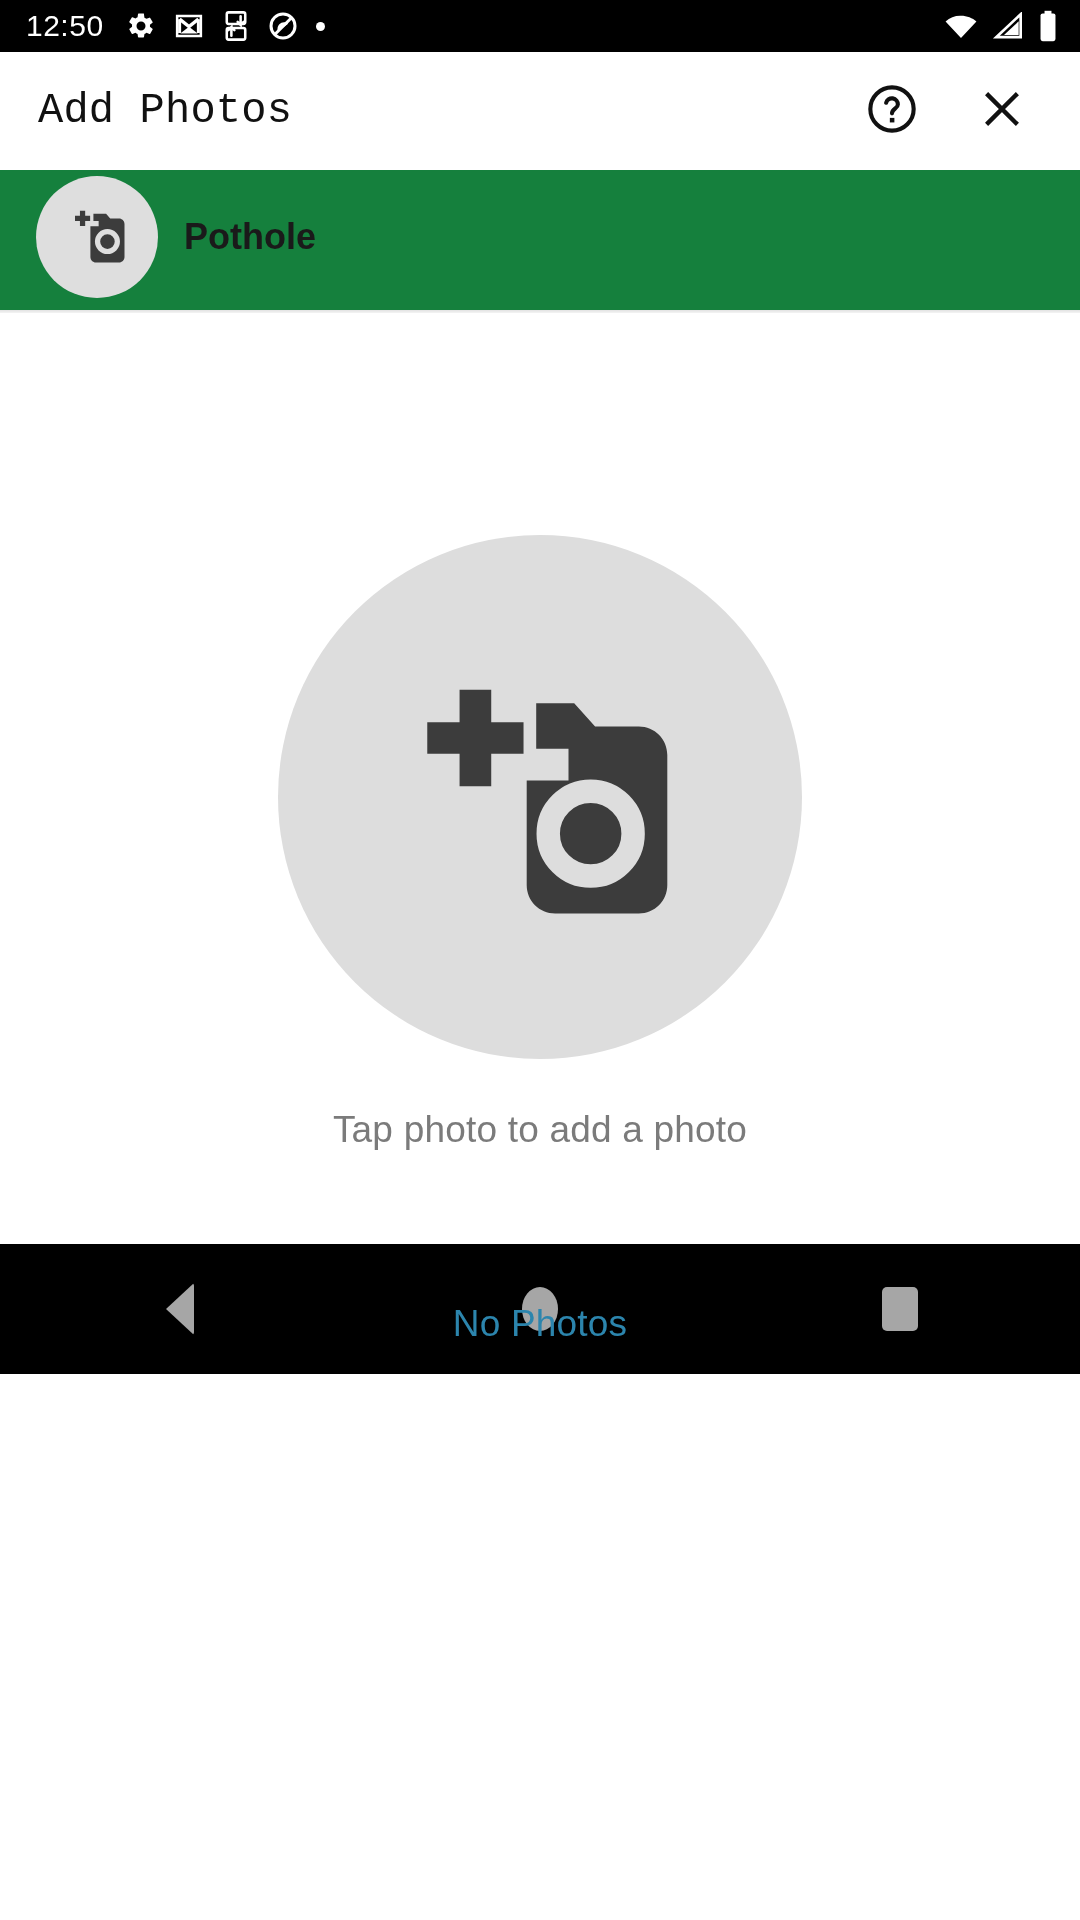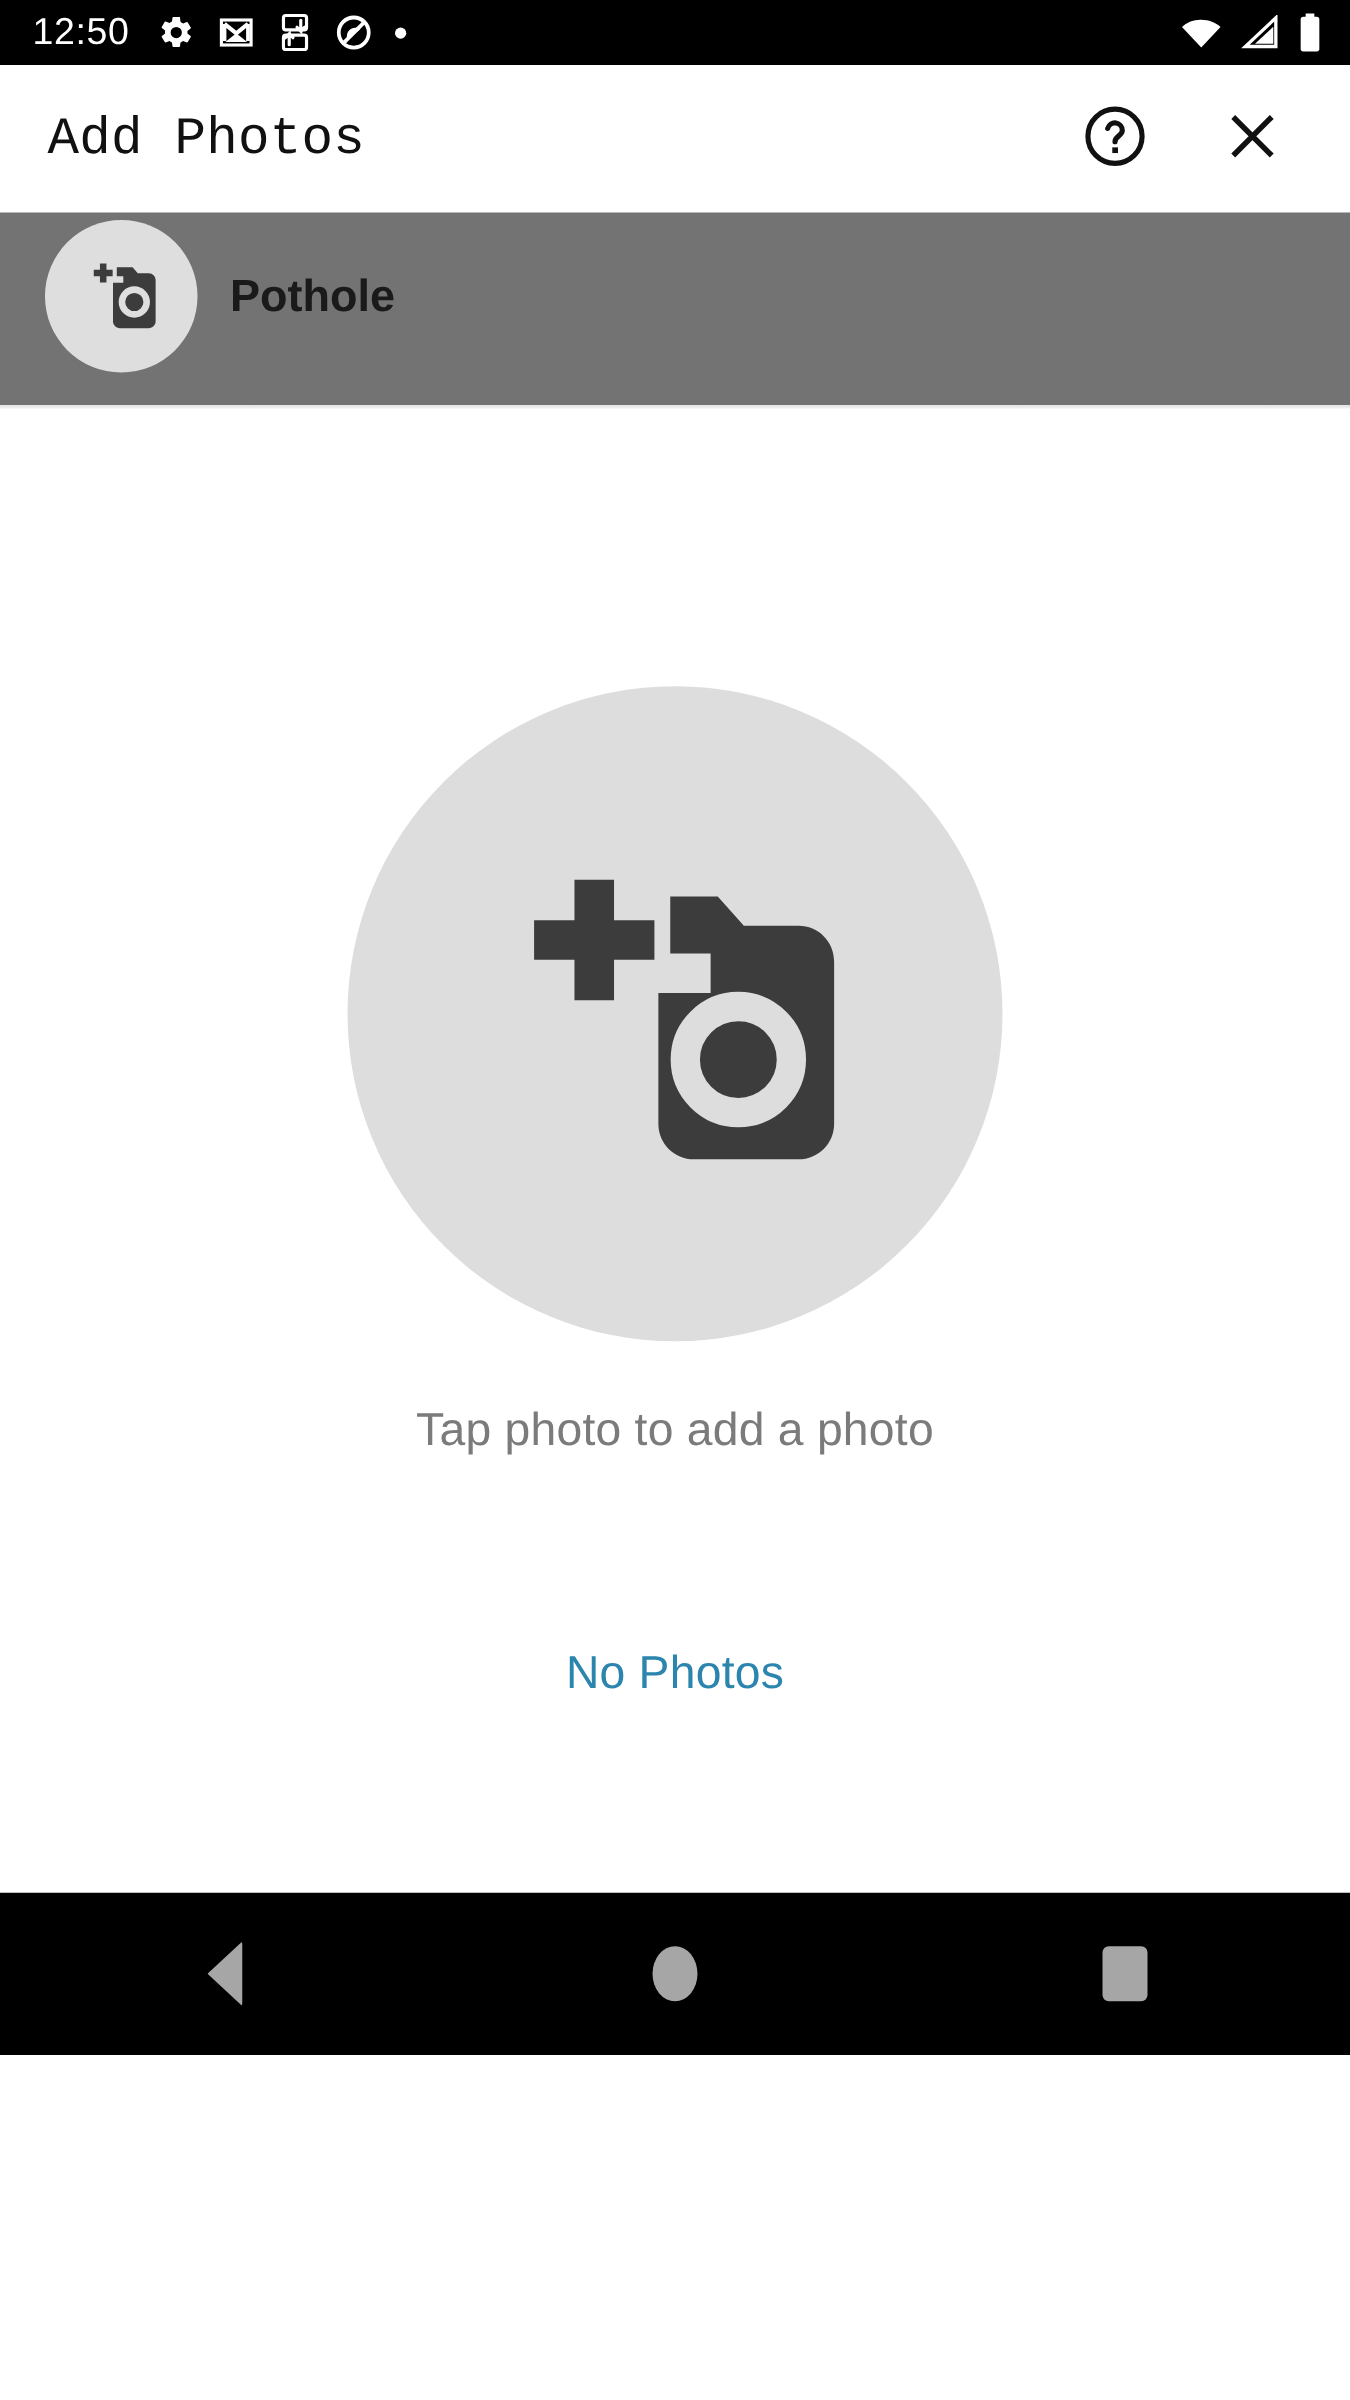--- a/index.html
+++ b/index.html
@@ -11,7 +11,7 @@
   }
   #screen {
     position:relative;
-    width:1080px; height:1644px;
+    width:1080px; height:1374px;
     background:#ffffff;
     display:flex; flex-direction:column;
   }

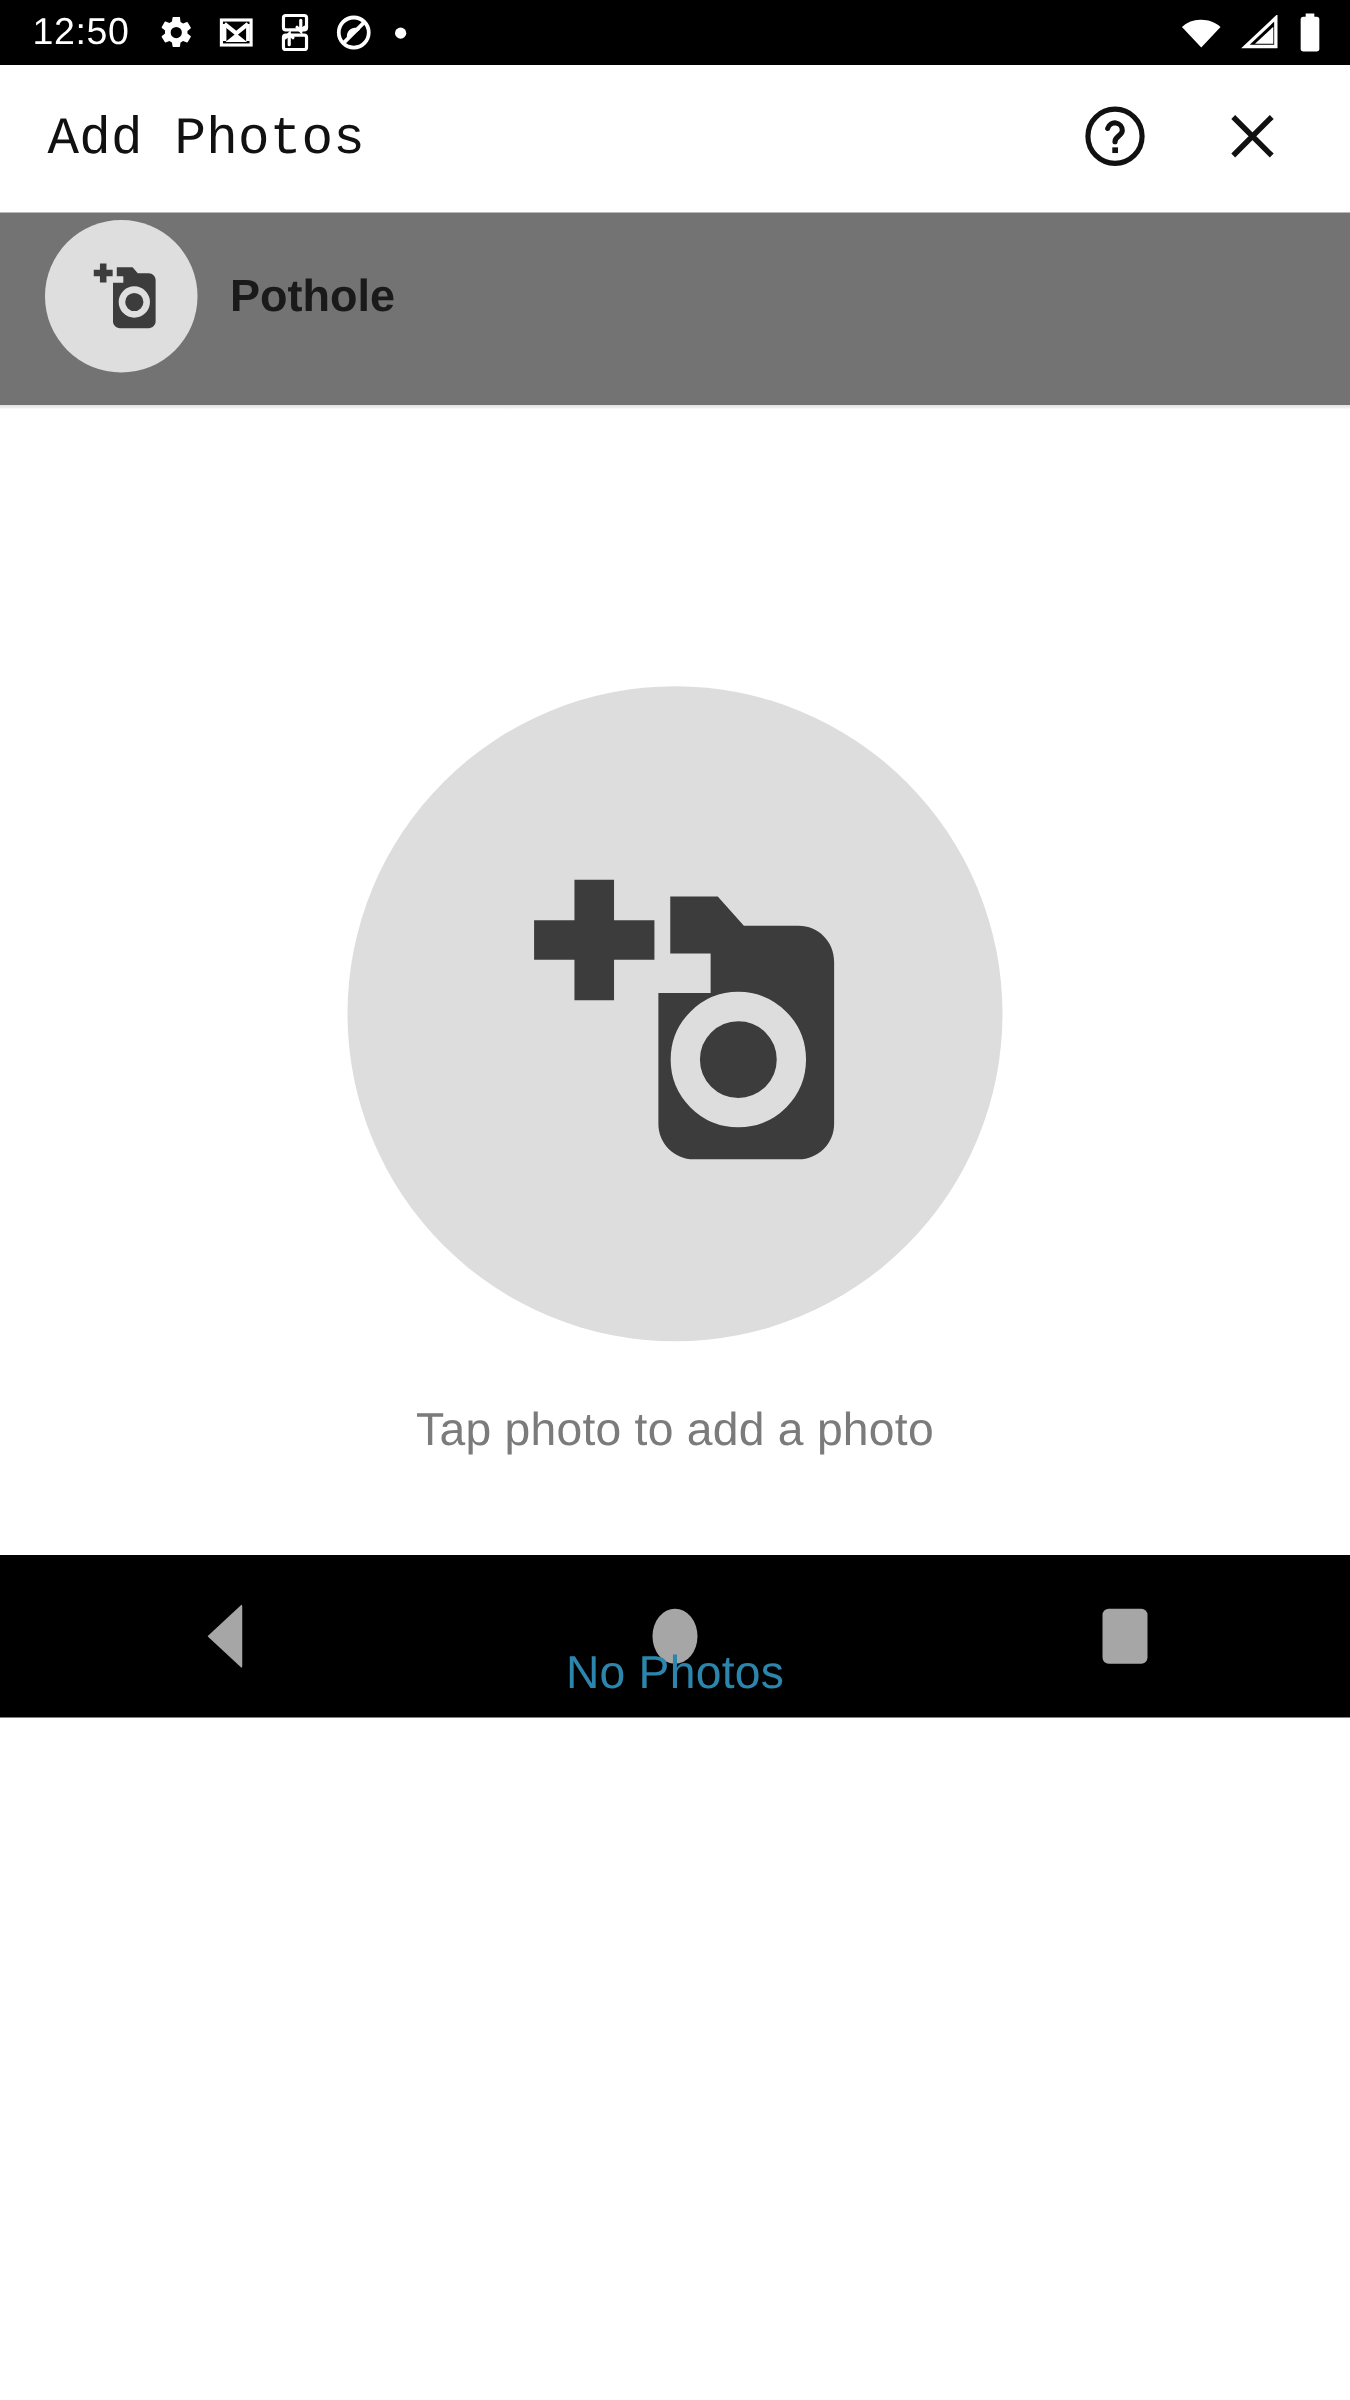--- a/index.html
+++ b/index.html
@@ -66,8 +66,8 @@
   
   #info-row {
     display:flex; align-items:center;
-    padding:6px 36px 26px 36px;
-    background:#737373;
+    padding:6px 36px 12px 36px;
+    background:#15803d;
     flex:0 0 auto;
     position:relative;
   }

